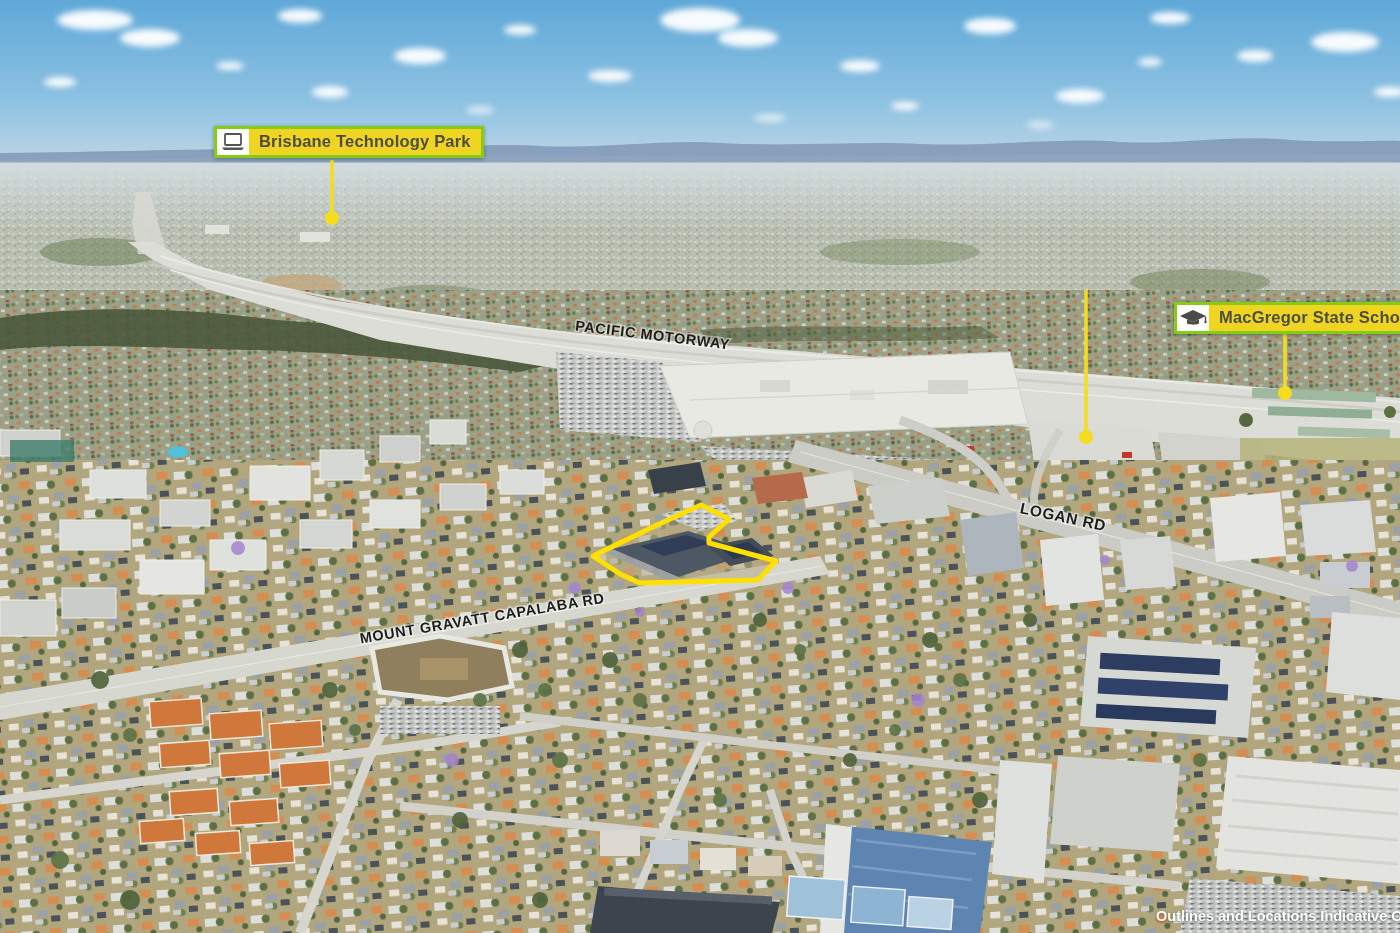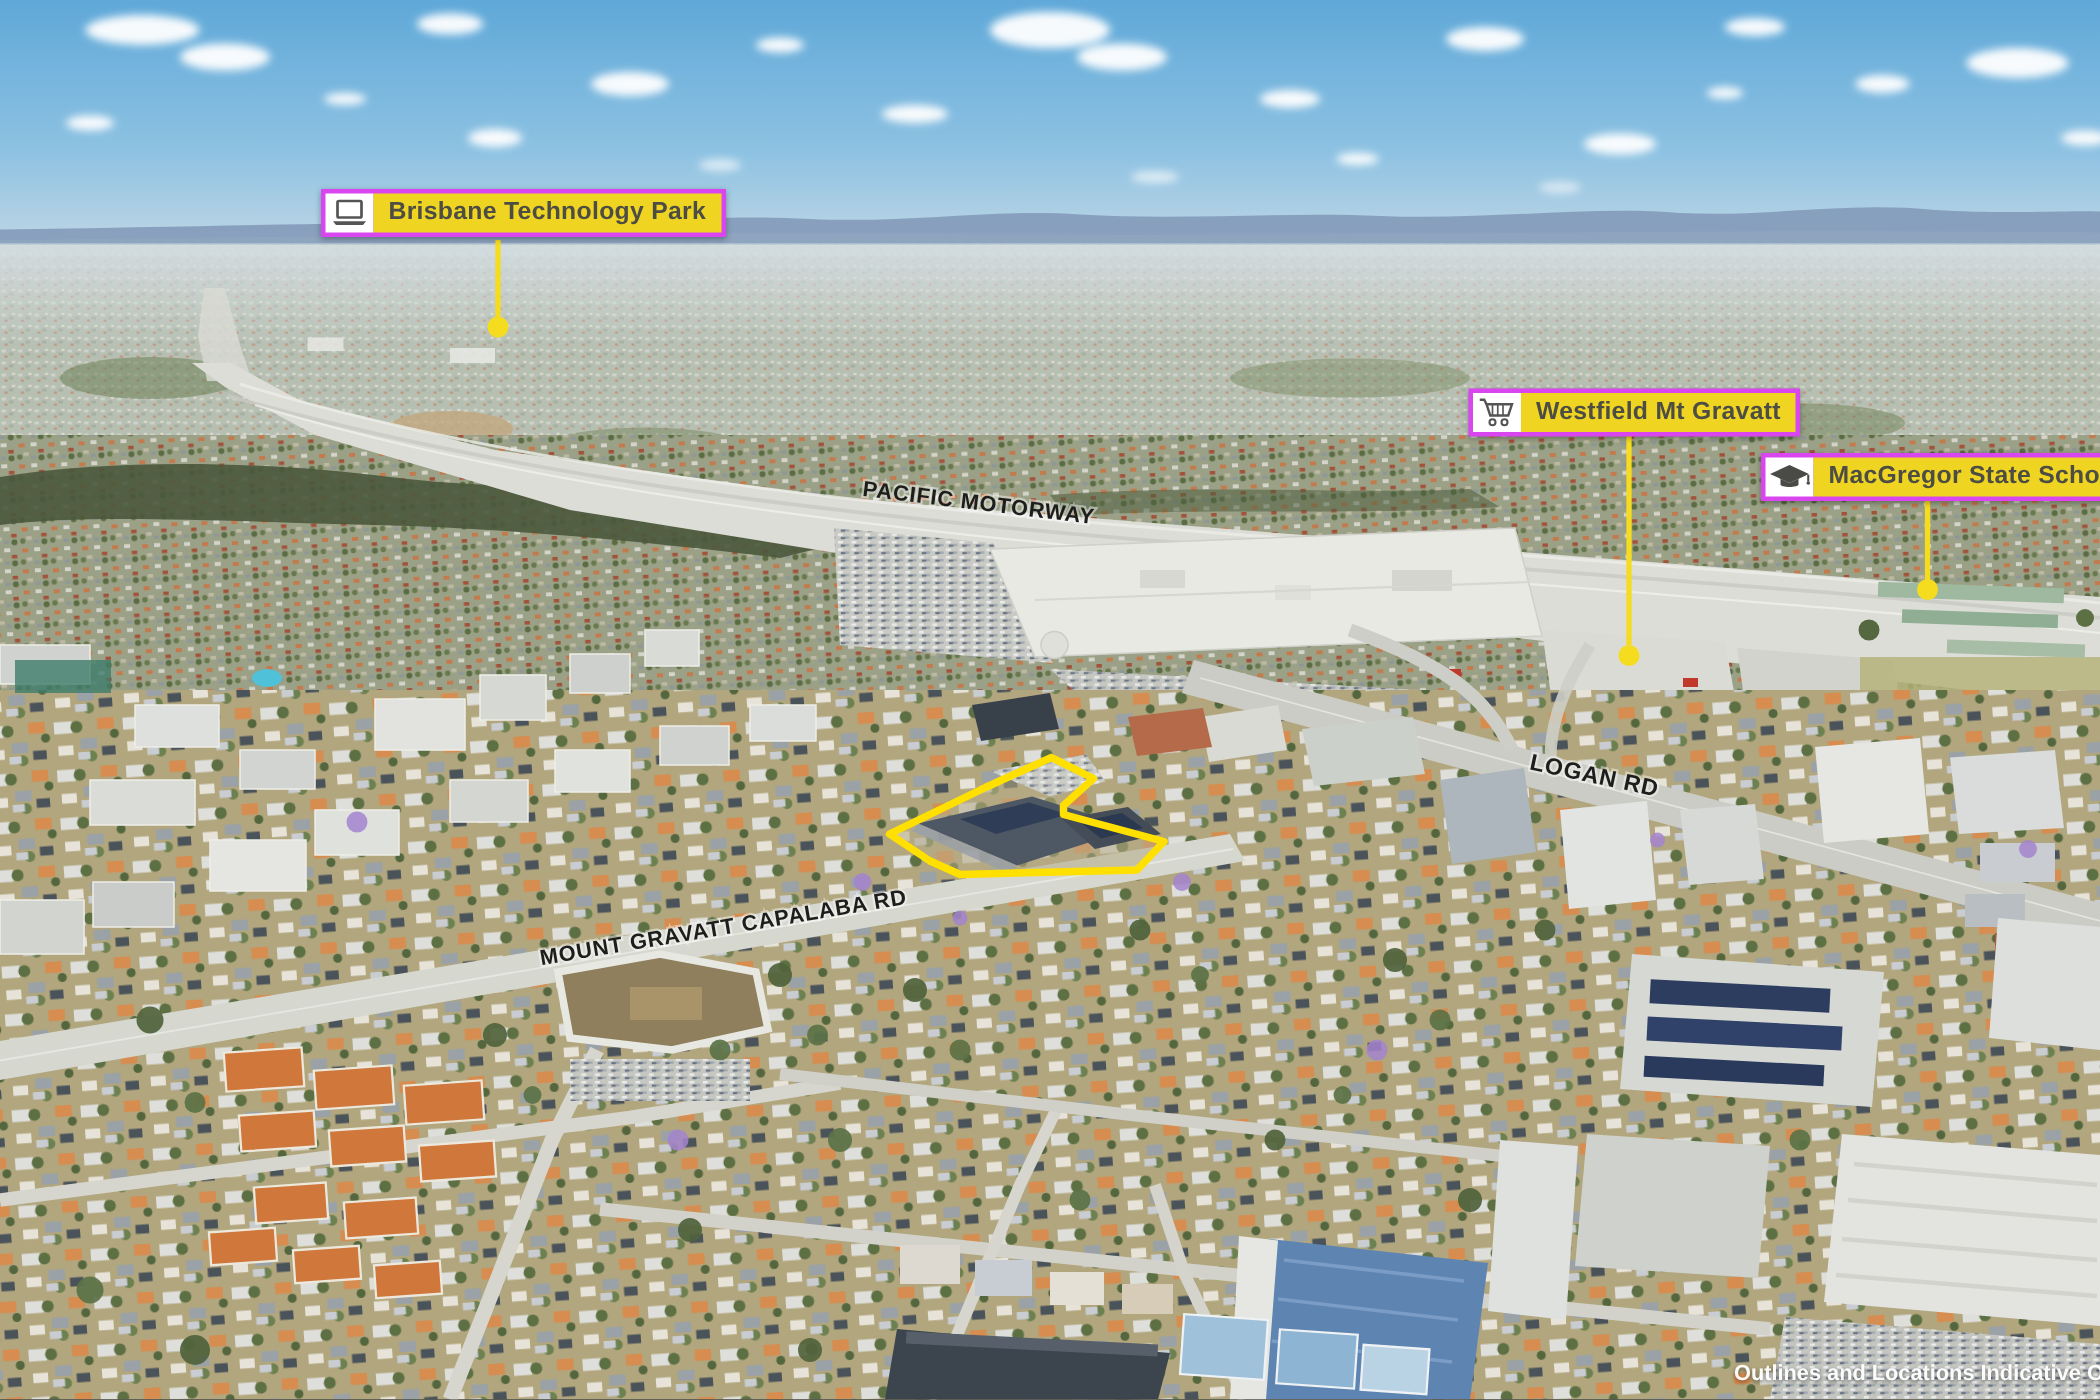--- a/index.html
+++ b/index.html
@@ -11,7 +11,7 @@
   #scene{position:absolute;left:0;top:0;width:1400px;height:933px;display:block;}
   .callout{
     position:absolute;display:inline-flex;align-items:stretch;
-    background:#d946ef;padding:3px;box-shadow:0 1px 4px rgba(0,0,0,.35);
+    background:#84cc16;padding:3px;box-shadow:0 1px 4px rgba(0,0,0,.35);
     white-space:nowrap;
   }
   .callout .icn{

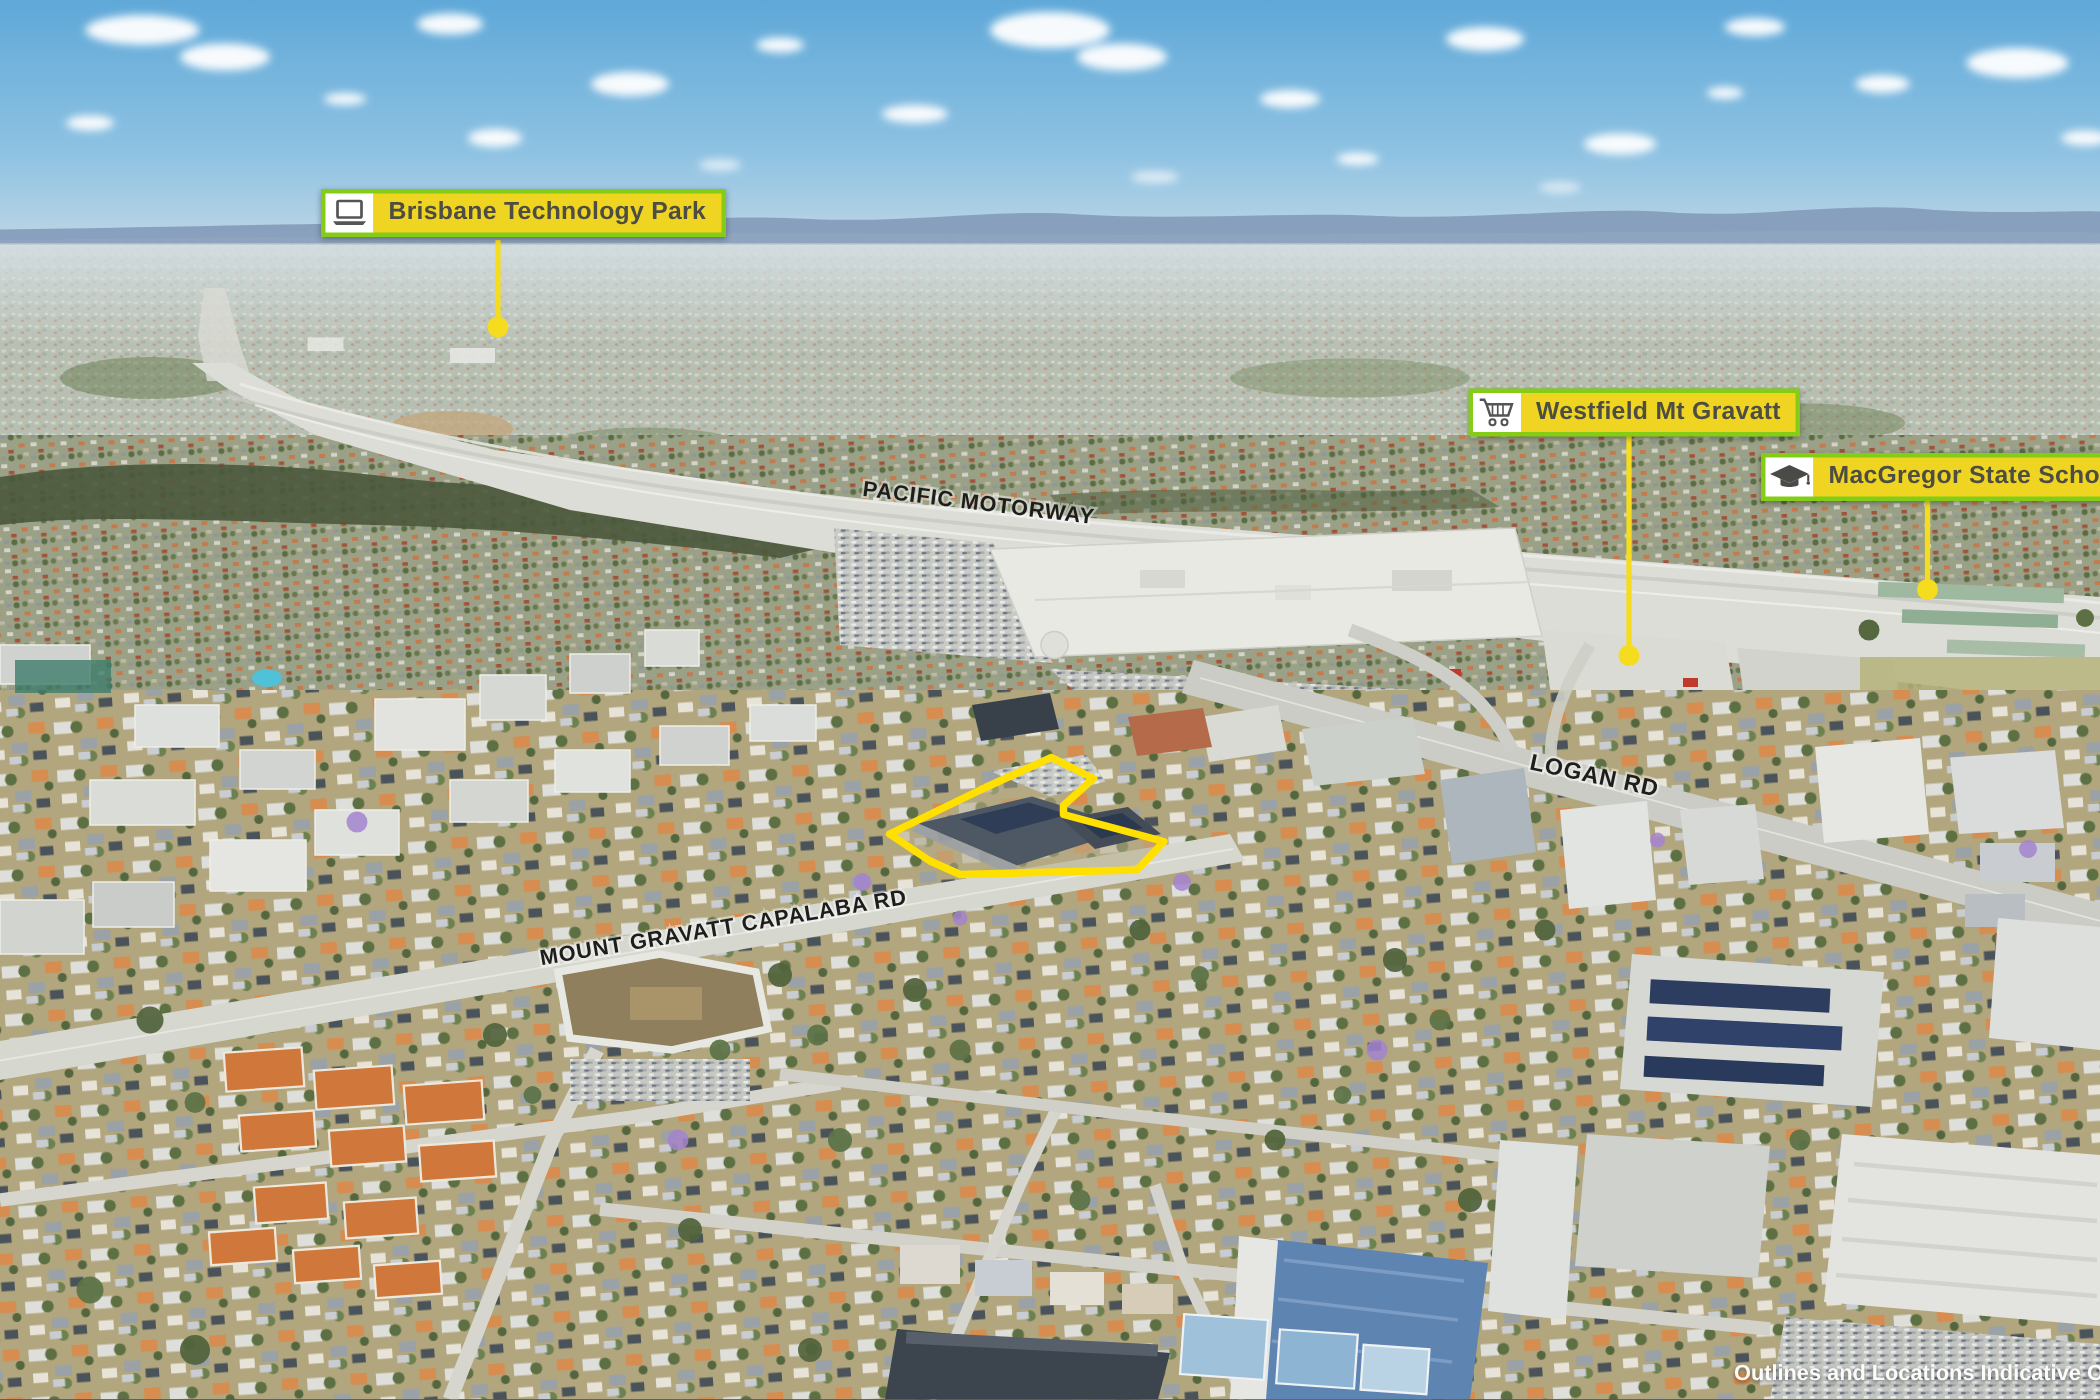--- a/index.html
+++ b/index.html
@@ -357,18 +357,6 @@
     <span class="txt" style="background:#EFD522;color:#4D4D44;">Brisbane Technology Park</span>
   </div>
 
-  <div class="callout" style="left:979px;top:259px;">
-    <span class="icn">
-      <svg width="26" height="22" viewBox="0 0 26 22">
-        <path d="M1.5 2.5 H4.5 L6 5.5" stroke="#555" stroke-width="1.6" fill="none"></path>
-        <path d="M6 5.5 H23 L20.5 13 H8.5 Z" stroke="#555" stroke-width="1.6" fill="none"></path>
-        <path d="M10 6 V12.6 M13.5 6 V12.6 M17 6 V12.6" stroke="#555" stroke-width="1.1" fill="none"></path>
-        <circle cx="10" cy="17.5" r="2" stroke="#555" stroke-width="1.4" fill="none"></circle>
-        <circle cx="18" cy="17.5" r="2" stroke="#555" stroke-width="1.4" fill="none"></circle>
-      </svg>
-    </span>
-    <span class="txt" style="background:#EFD522;color:#4D4D44;">Westfield Mt Gravatt</span>
-  </div>
 
   <div class="callout" style="left:1174px;top:302px;">
     <span class="icn">

